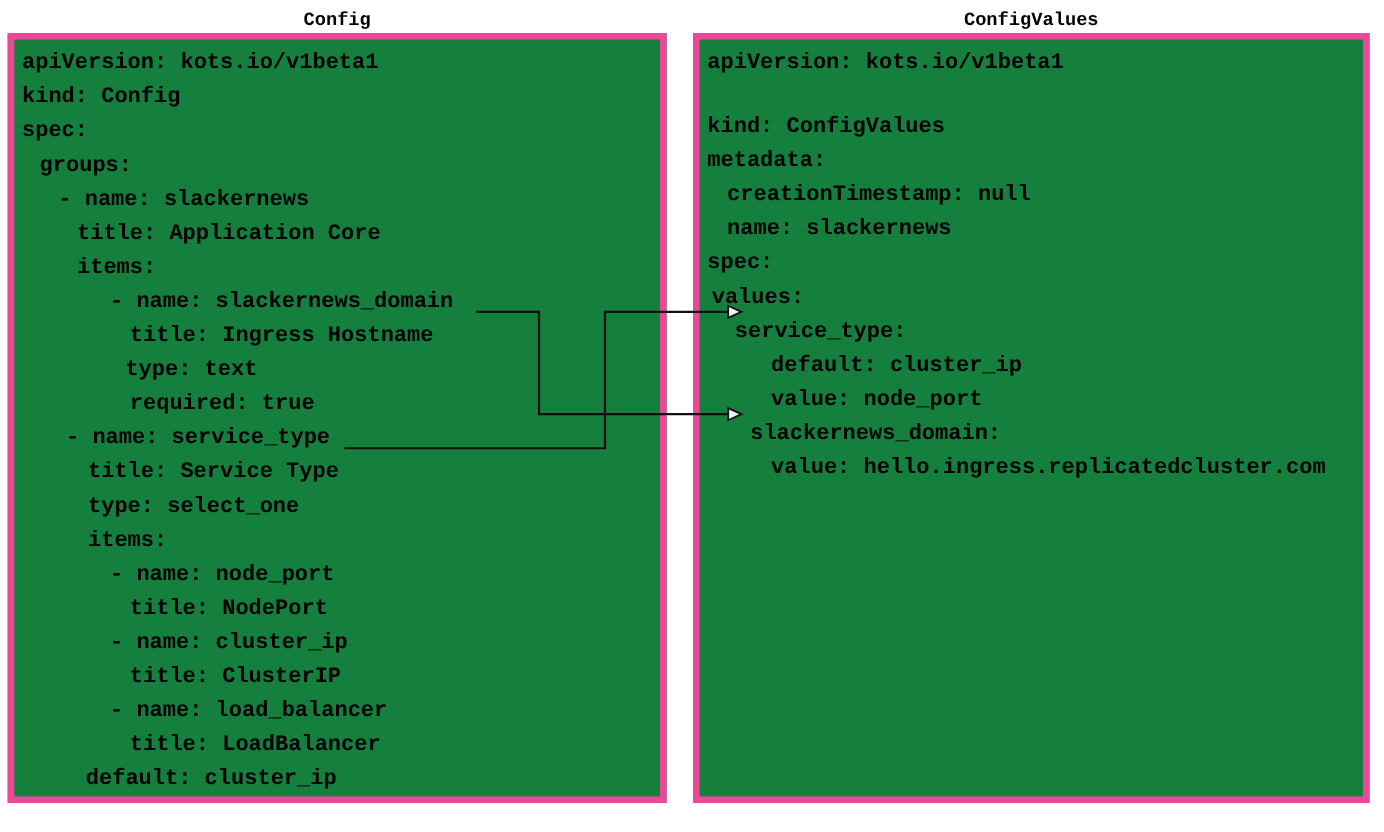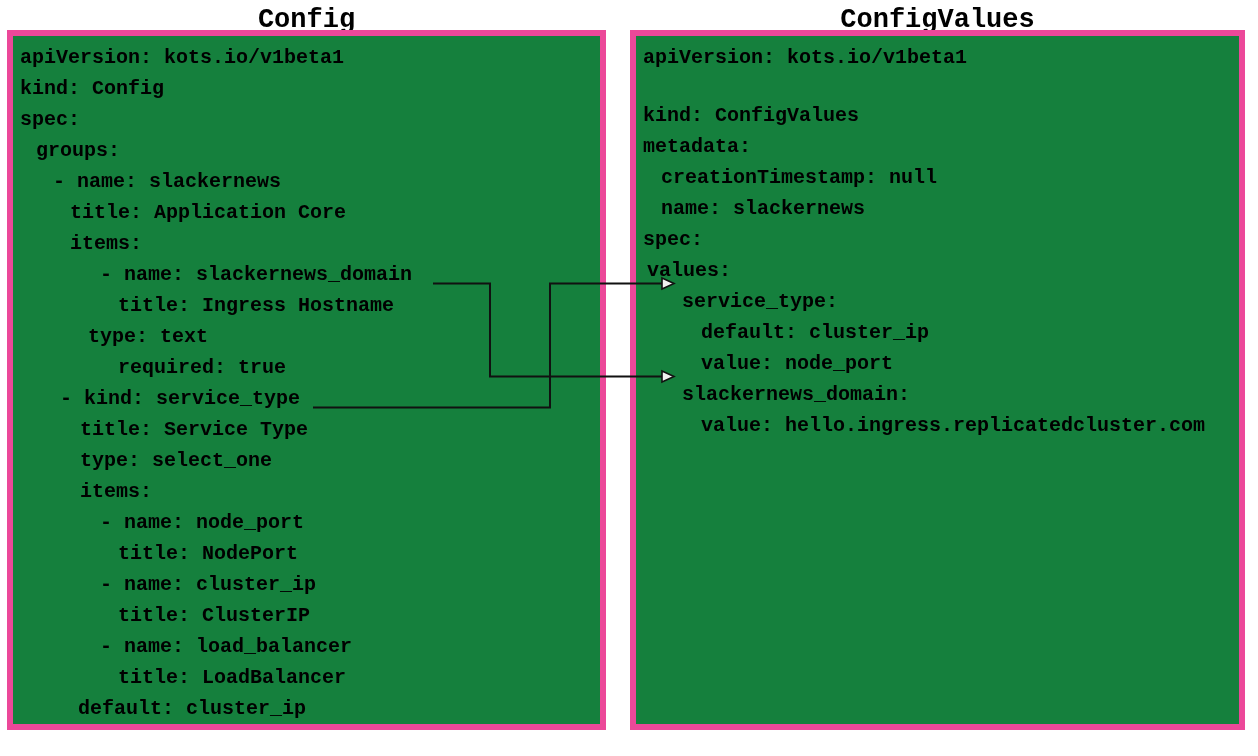--- a/index.html
+++ b/index.html
@@ -14,7 +14,7 @@
     position:absolute;
     top:5px;height:30px;line-height:30px;
     text-align:center;
-    font-size:27px;font-weight:bold;color:#000000;
+    font-size:17px;font-weight:bold;color:#000000;
     letter-spacing:0;
   }
   #title-config{left:7px;width:599px;}

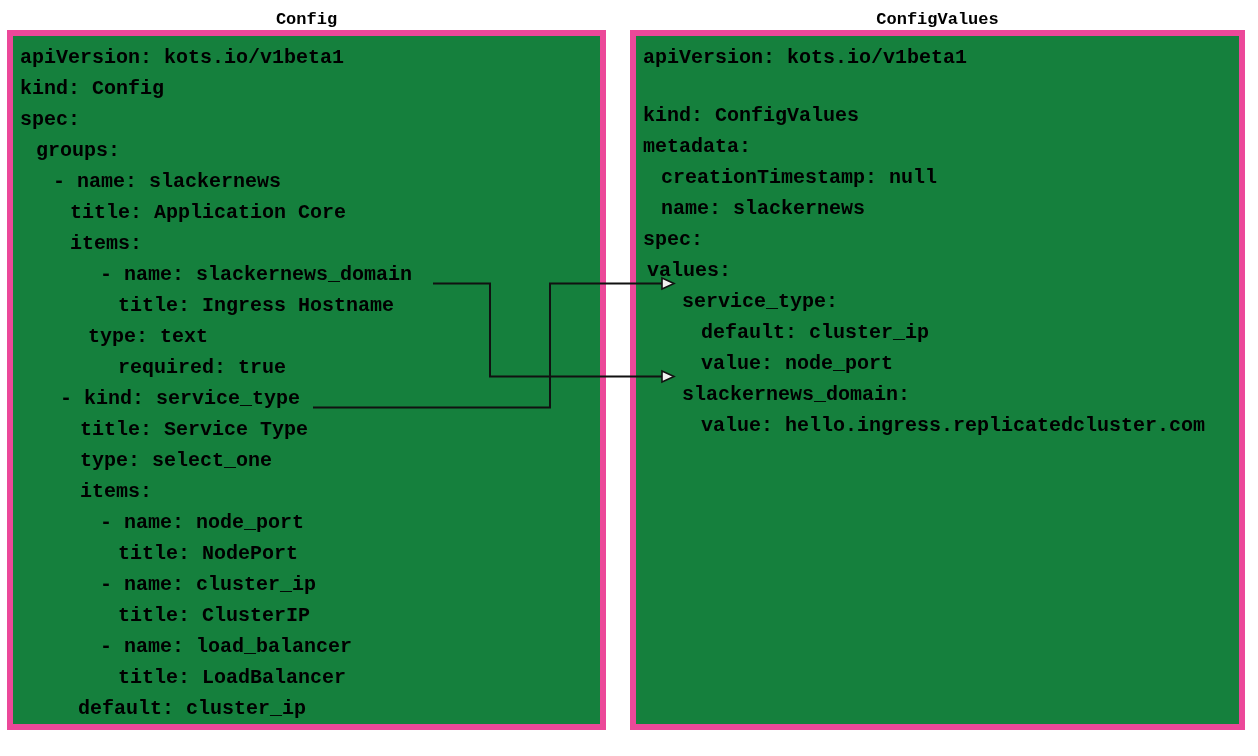--- a/index.html
+++ b/index.html
@@ -82,7 +82,7 @@
       <div class="yaml-line" style="padding-left: 25px;">name: slackernews</div>
       <div class="yaml-line" style="padding-left: 7px;">spec:</div>
       <div class="yaml-line" style="padding-left: 11px;">values:</div>
-      <div class="yaml-line" style="padding-left: 46px;">service_type:</div>
+      <div class="yaml-line" style="padding-left: 32px;">service_type:</div>
       <div class="yaml-line" style="padding-left: 65px;">default: cluster_ip</div>
       <div class="yaml-line" style="padding-left: 65px;">value: node_port</div>
       <div class="yaml-line" style="padding-left: 46px;">slackernews_domain:</div>

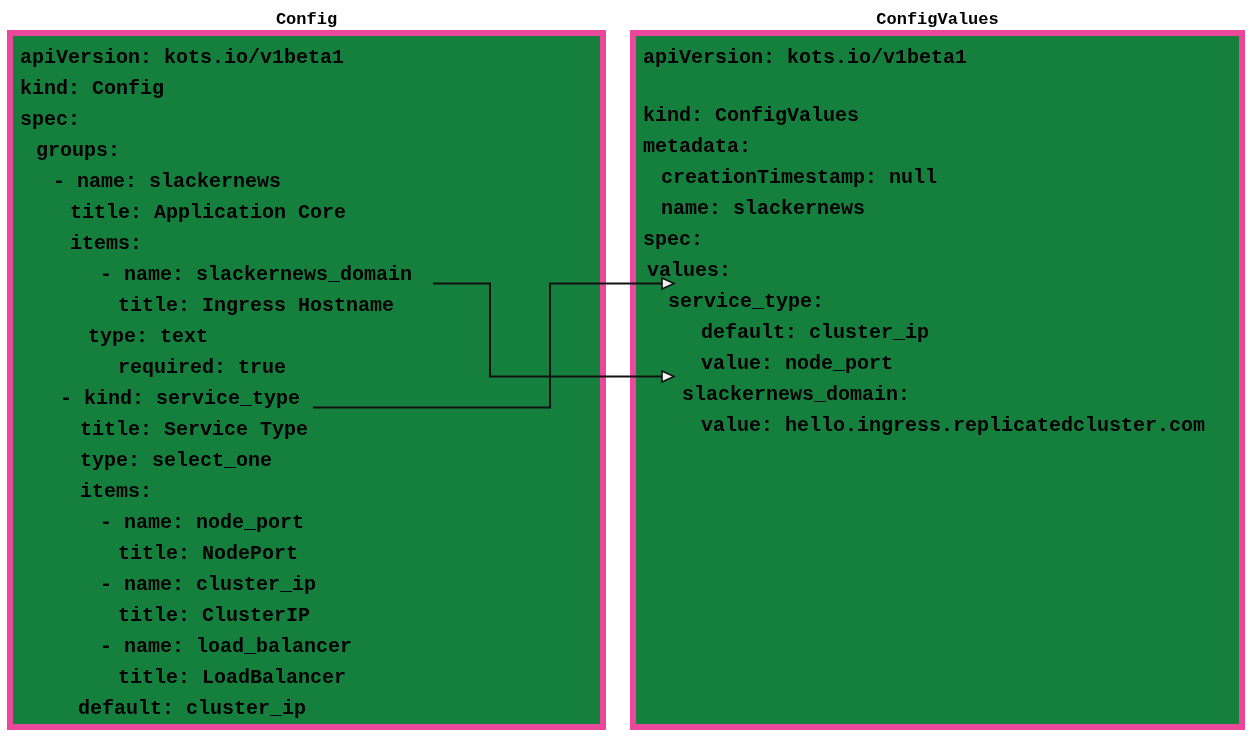--- a/index.html
+++ b/index.html
@@ -59,7 +59,7 @@
       <div class="yaml-line" style="padding-left: 57px;">items:</div>
       <div class="yaml-line" style="padding-left: 87px;">- name: slackernews_domain</div>
       <div class="yaml-line" style="padding-left: 105px;">title: Ingress Hostname</div>
-      <div class="yaml-line" style="padding-left: 75px;">type: text</div>
+      <div class="yaml-line" style="padding-left: 101px;">type: text</div>
       <div class="yaml-line" style="padding-left: 105px;">required: true</div>
       <div class="yaml-line" style="padding-left: 47px;">- kind: service_type</div>
       <div class="yaml-line" style="padding-left: 67px;">title: Service Type</div>

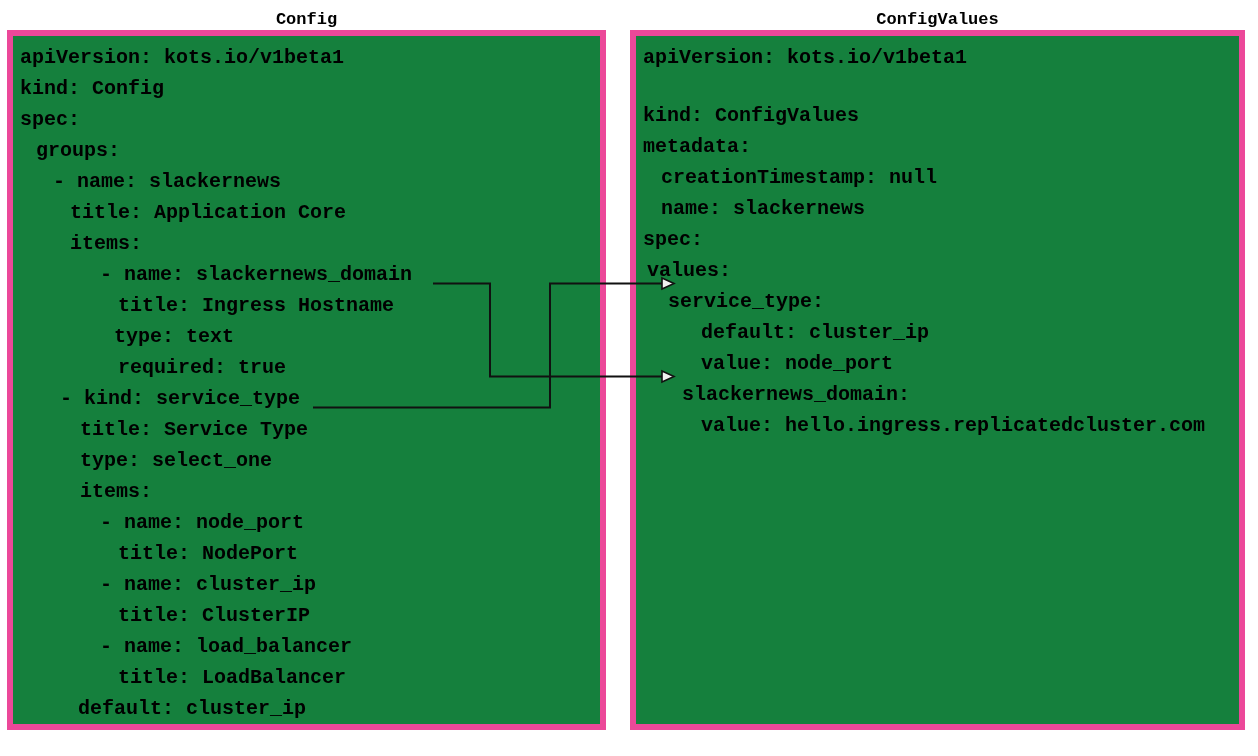--- a/index.html
+++ b/index.html
@@ -61,7 +61,7 @@
       <div class="yaml-line" style="padding-left: 105px;">title: Ingress Hostname</div>
       <div class="yaml-line" style="padding-left: 101px;">type: text</div>
       <div class="yaml-line" style="padding-left: 105px;">required: true</div>
-      <div class="yaml-line" style="padding-left: 47px;">- kind: service_type</div>
+      <div class="yaml-line" style="padding-left: 47px;">- name: service_type</div>
       <div class="yaml-line" style="padding-left: 67px;">title: Service Type</div>
       <div class="yaml-line" style="padding-left: 67px;">type: select_one</div>
       <div class="yaml-line" style="padding-left: 67px;">items:</div>

